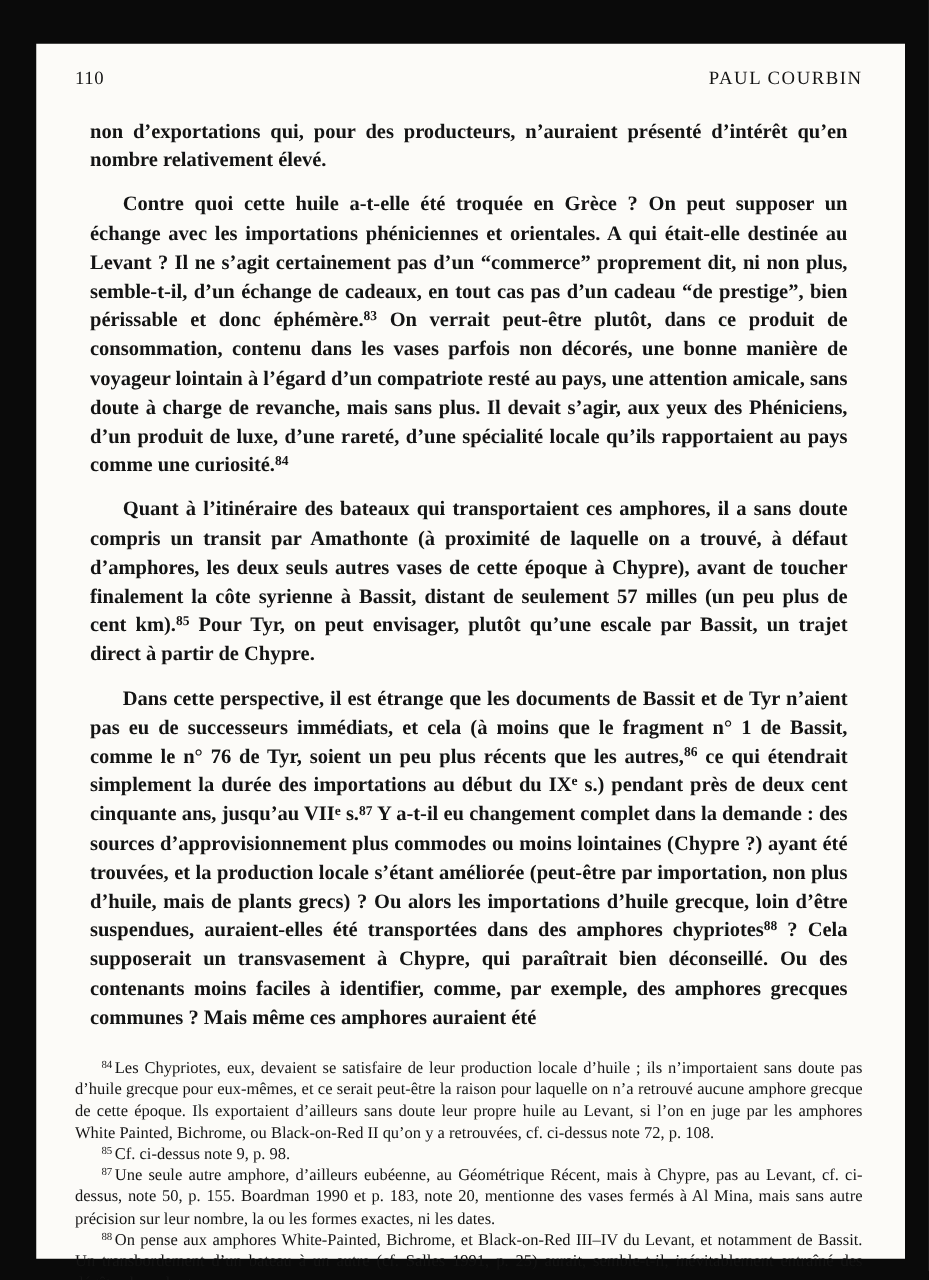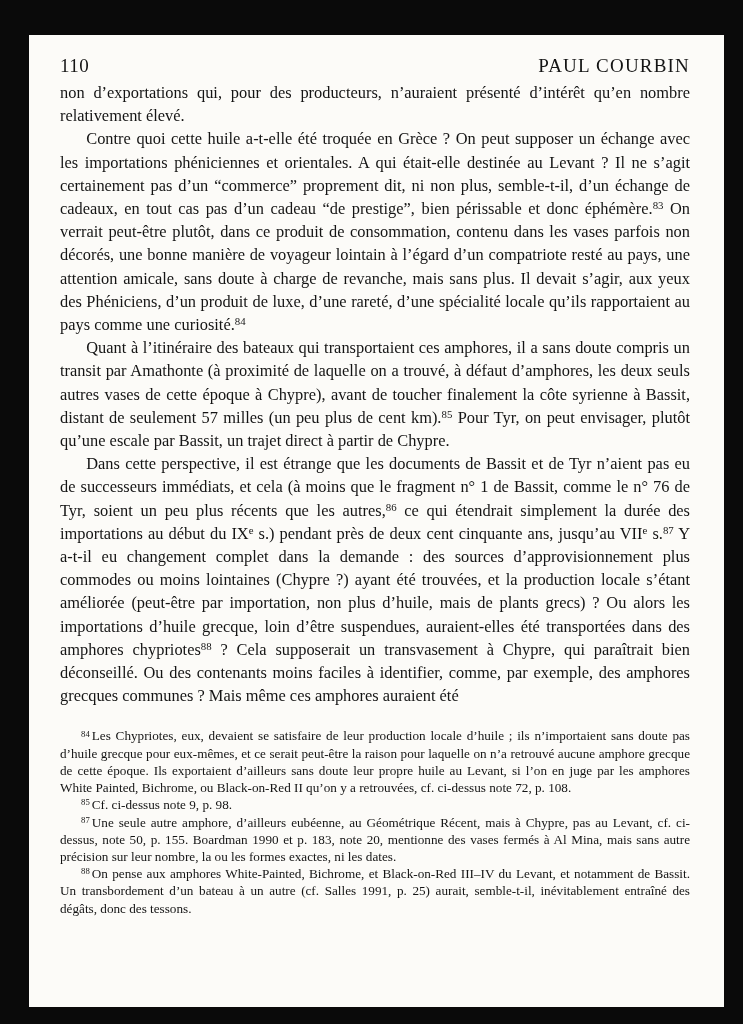--- a/index.html
+++ b/index.html
@@ -21,8 +21,8 @@
   .runhead{
     position:relative;
     height:22px;
-    margin-bottom:4px;
-    font-size:19px;
+    margin-bottom:16px;
+    font-size:15px;
   }
   .pagenum{
     position:absolute;left:0;top:0;

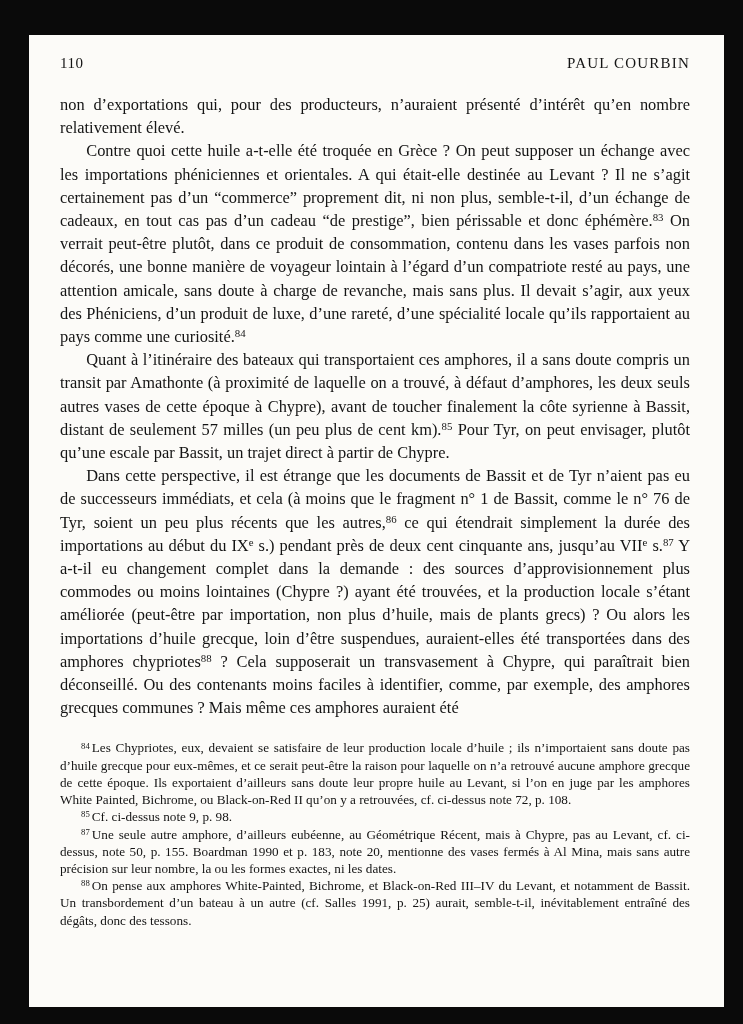--- a/index.html
+++ b/index.html
@@ -39,8 +39,9 @@
     text-align:justify;
   }
   .bodytext p{
-    margin:0;
+    margin:12px;
     padding:0;
+    font-weight:bold;
   }
   .bodytext p.indent{text-indent:1.6em;}
   .footnotes{

